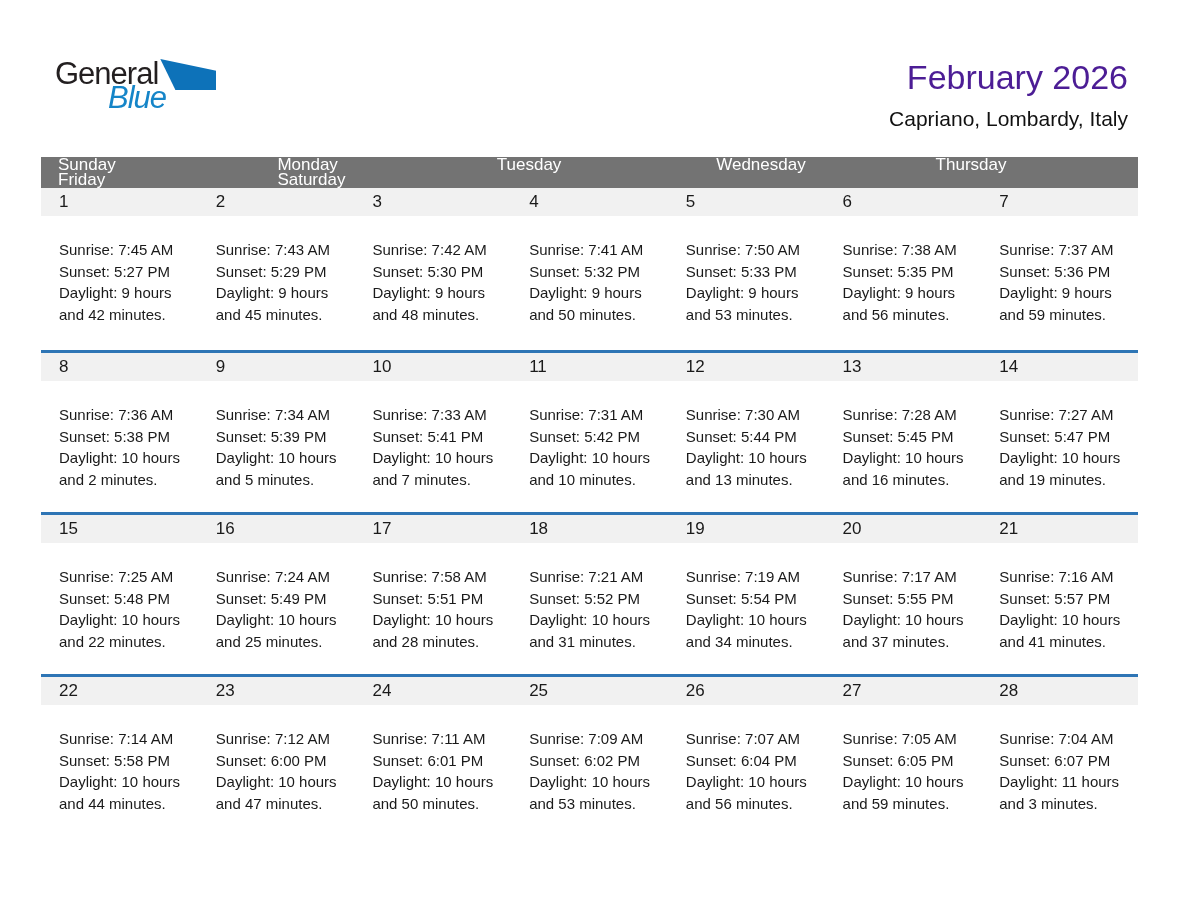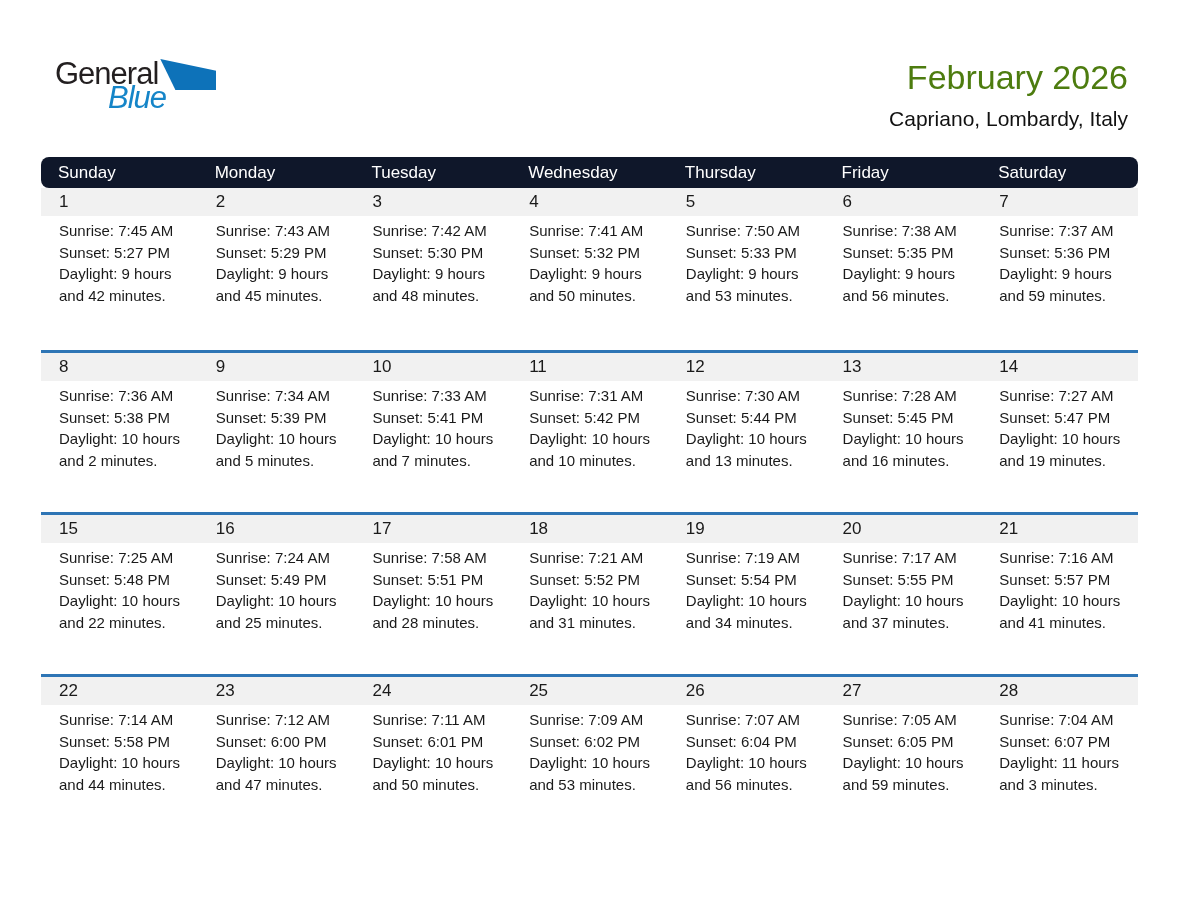--- a/index.html
+++ b/index.html
@@ -31,7 +31,7 @@
   }
 
   .titles { position: absolute; top: 57px; right: 60px; text-align: right; }
-  .month-title { font-size: 34px; font-weight: 400; color: #4d7c0f; line-height: 40px; }
+  .month-title { font-size: 34px; font-weight: 400; color: #4c1d95; line-height: 40px; }
   .location   { font-size: 21px; font-weight: 400; color: #111; line-height: 26px; margin-top: 9px; margin-left: 7px; }
 
   

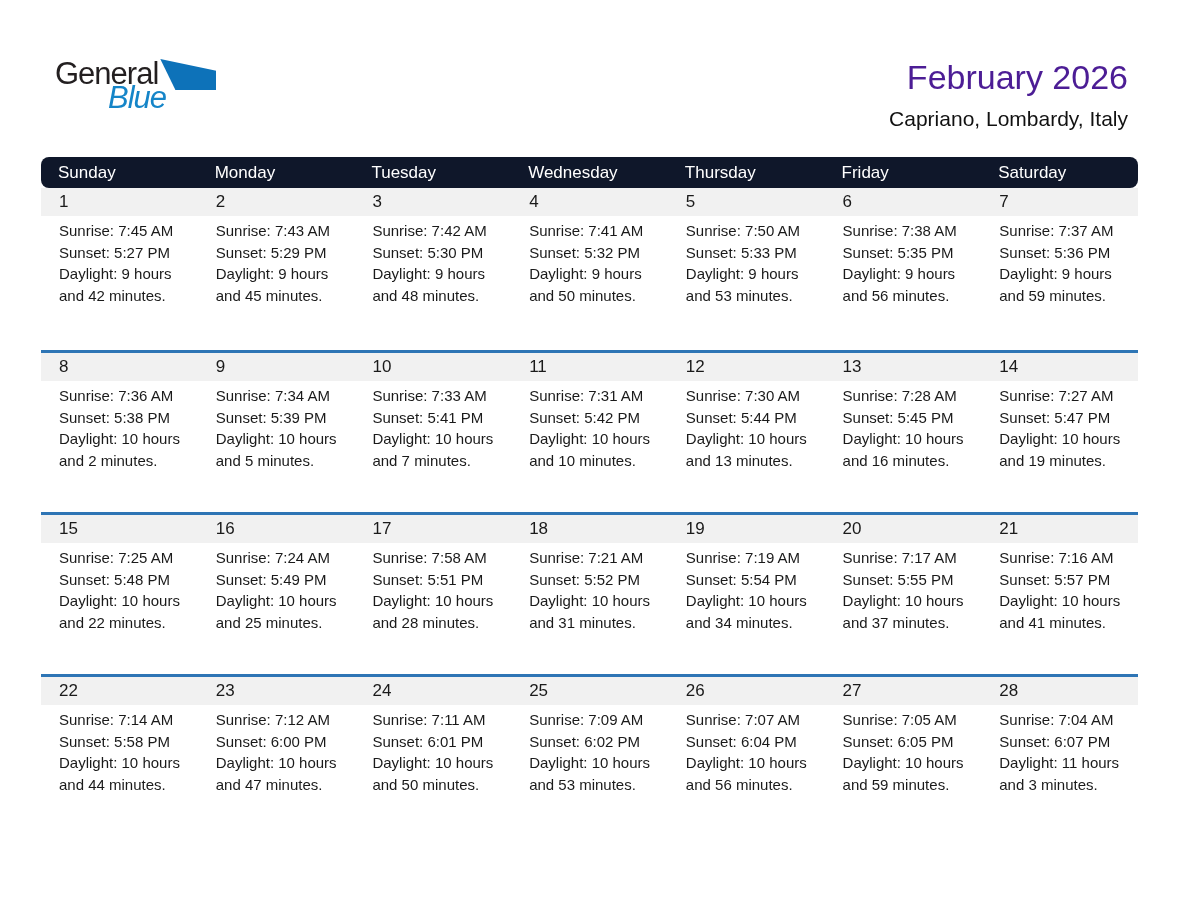--- a/index.html
+++ b/index.html
@@ -37,8 +37,8 @@
   
   .calendar { position: absolute; left: 41px; top: 157px; width: 1097px; }
   .cal-header {
-    display: grid; grid-template-columns: repeat(7, 1fr);
-    background: #0f172a; height: 31px; align-items: center; border-radius: 8px;
+    display: grid; grid-template-columns: repeat(5, 1fr);
+    background: #737373; height: 31px; align-items: center;
   }
   .cal-header .dow {
     color: #ffffff; font-size: 17px; font-weight: 400; padding-left: 17px;

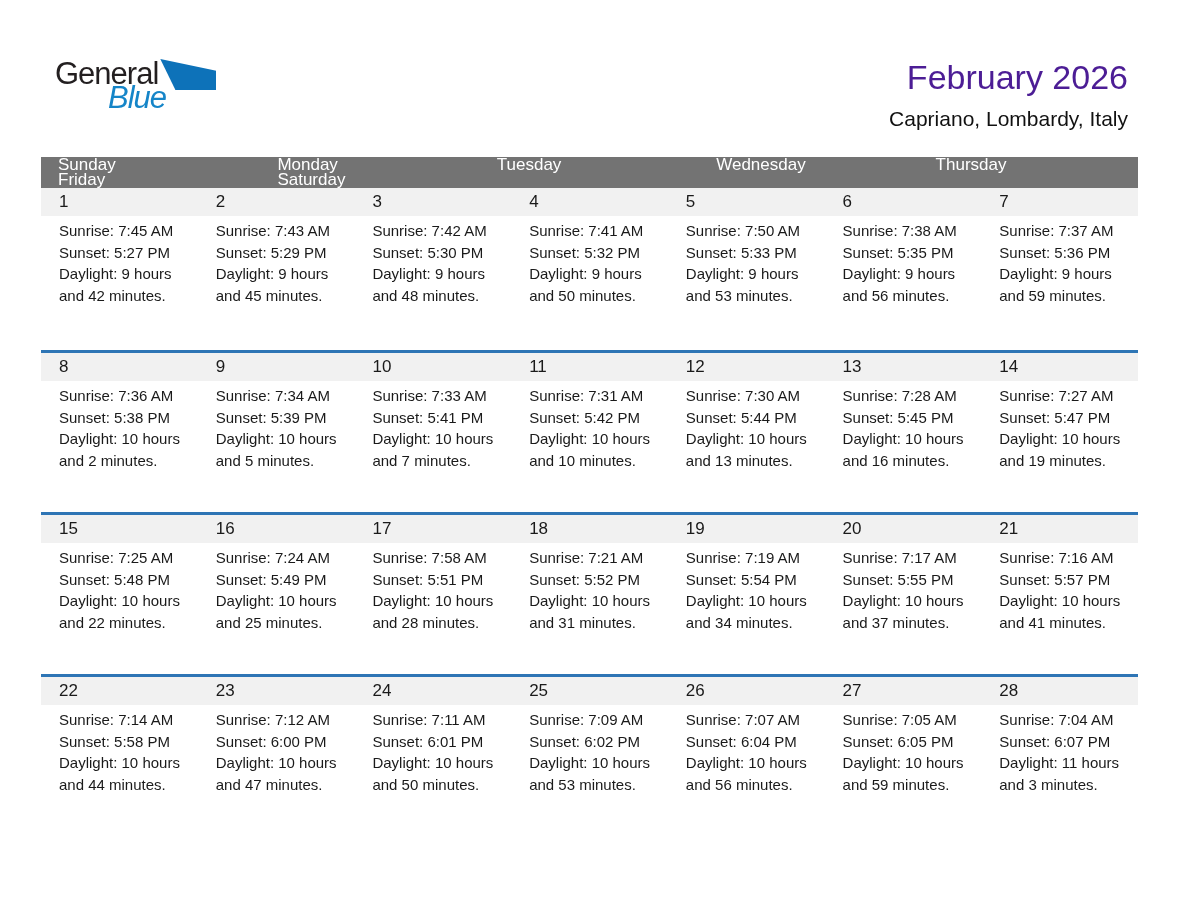--- a/index.html
+++ b/index.html
@@ -55,7 +55,7 @@
     padding-left: 18px; font-size: 17px; color: #1a1a1a;
   }
   .day-body {
-    padding: 4px 6px 0 18px;
+    padding: 23px 6px 0 18px;
     font-size: 15px; line-height: 21.5px; color: #1a1a1a;
   }
   .day-body div { white-space: nowrap; }

